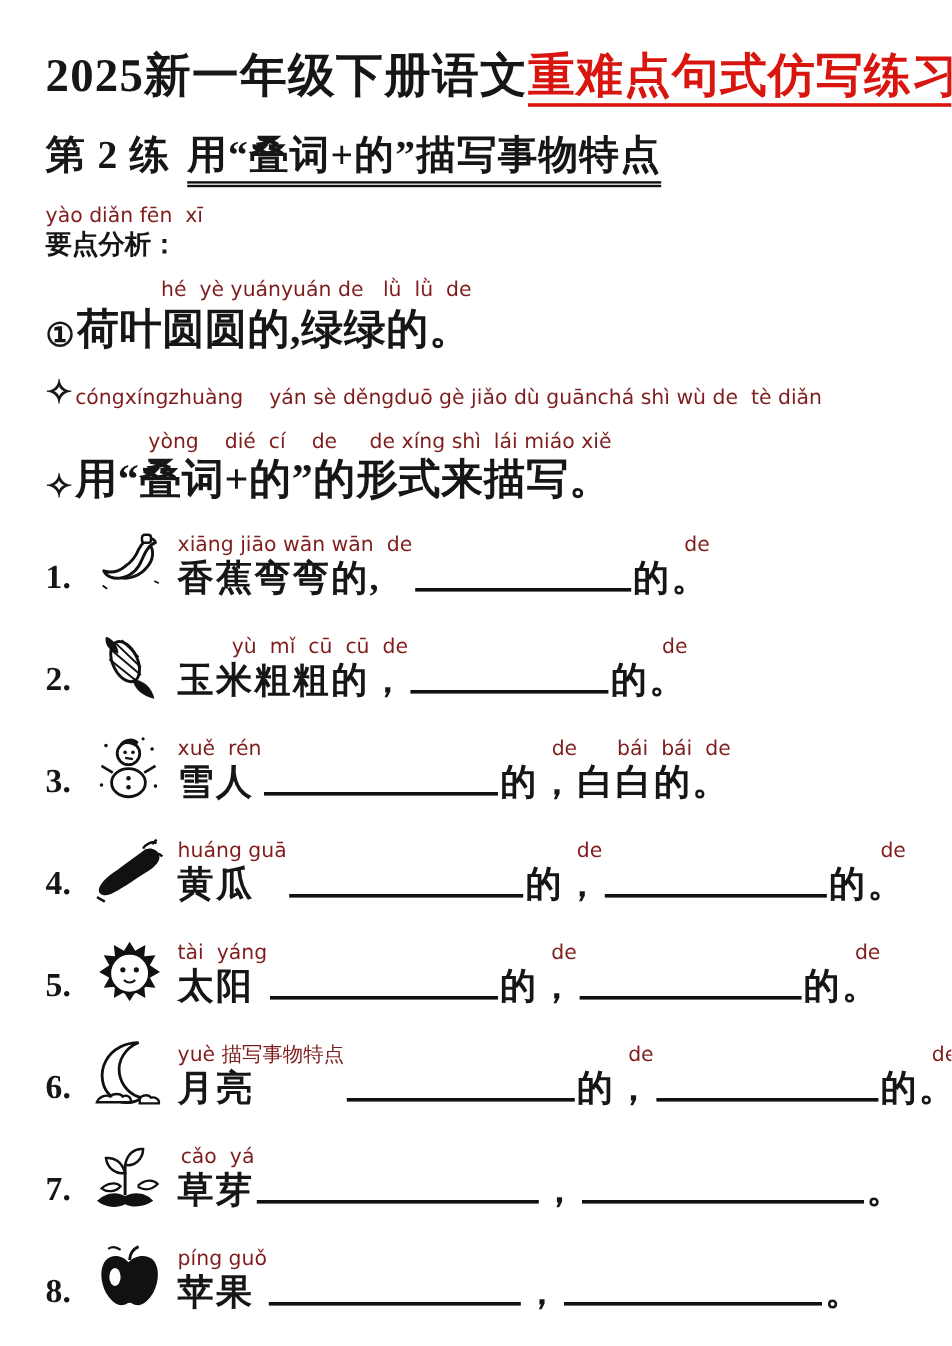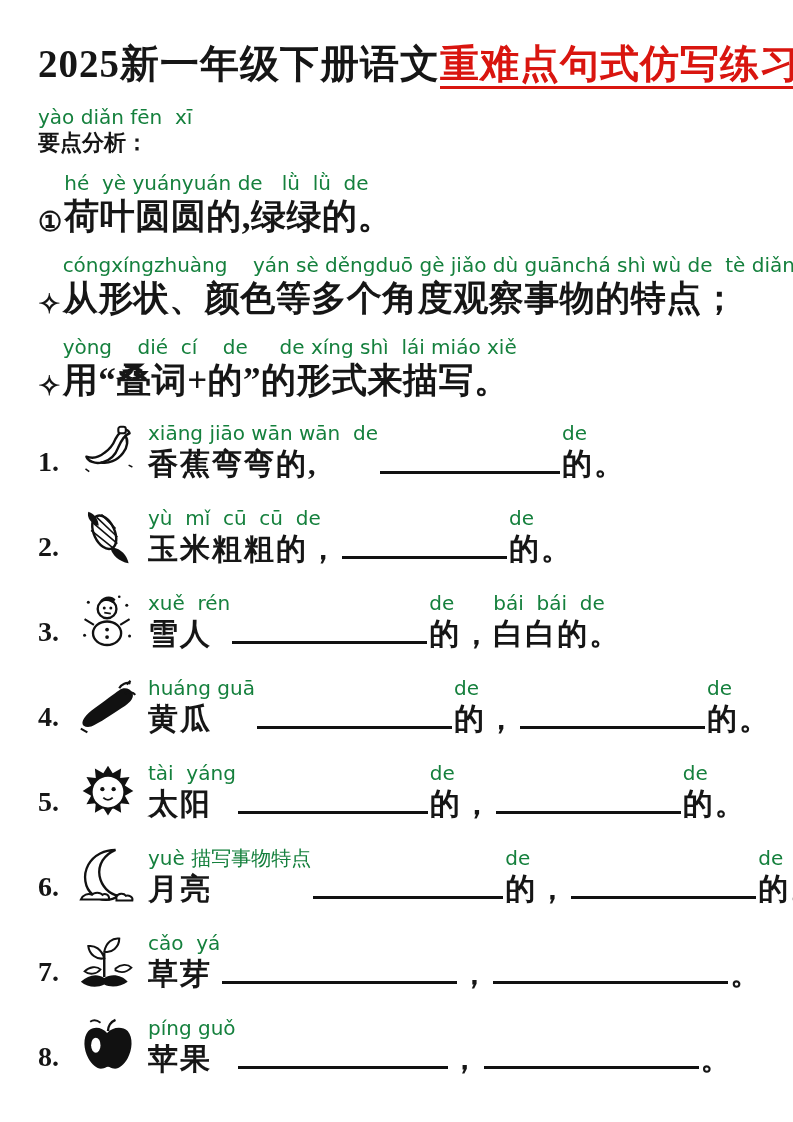--- a/index.html
+++ b/index.html
@@ -49,6 +49,7 @@
 
   <h1 class="title"><span>2025新一年级下册语文</span><span class="t-red">重难点句式仿写练习</span></h1>
 
+  <h2 class="subtitle"><span class="s-prefix">第 2 练</span><span class="s-underline">用“叠词+的”描写事物特点</span></h2>
 
   <div class="analysis">
     <div class="seg a-head">

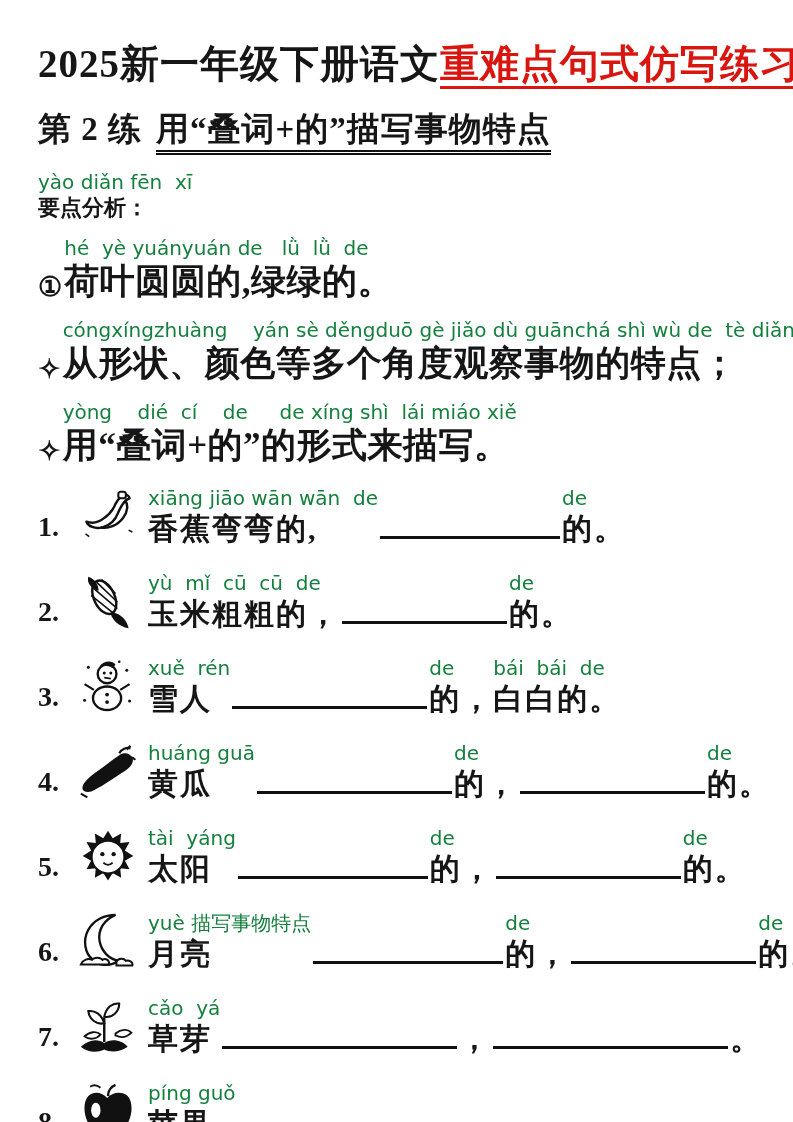--- a/index.html
+++ b/index.html
@@ -20,7 +20,7 @@
   .subtitle .s-underline { border-bottom:5px double #111; padding-bottom:3px; }
   
   .seg { display:inline-flex; flex-direction:column; vertical-align:bottom; }
-  .py { display:block; font-family:"DejaVu Sans","Liberation Sans",sans-serif; font-size:20px; color:#15803d; white-space:pre; line-height:1.25; min-height:18px; }
+  .py { display:block; font-family:"DejaVu Sans","Liberation Sans",sans-serif; font-size:17px; color:#7f1d1d; white-space:pre; line-height:1.25; min-height:18px;text-align:right; }
   .hz { display:block; font-weight:700; line-height:1.2; white-space:pre; }
   
   .analysis { margin-top:18px; }

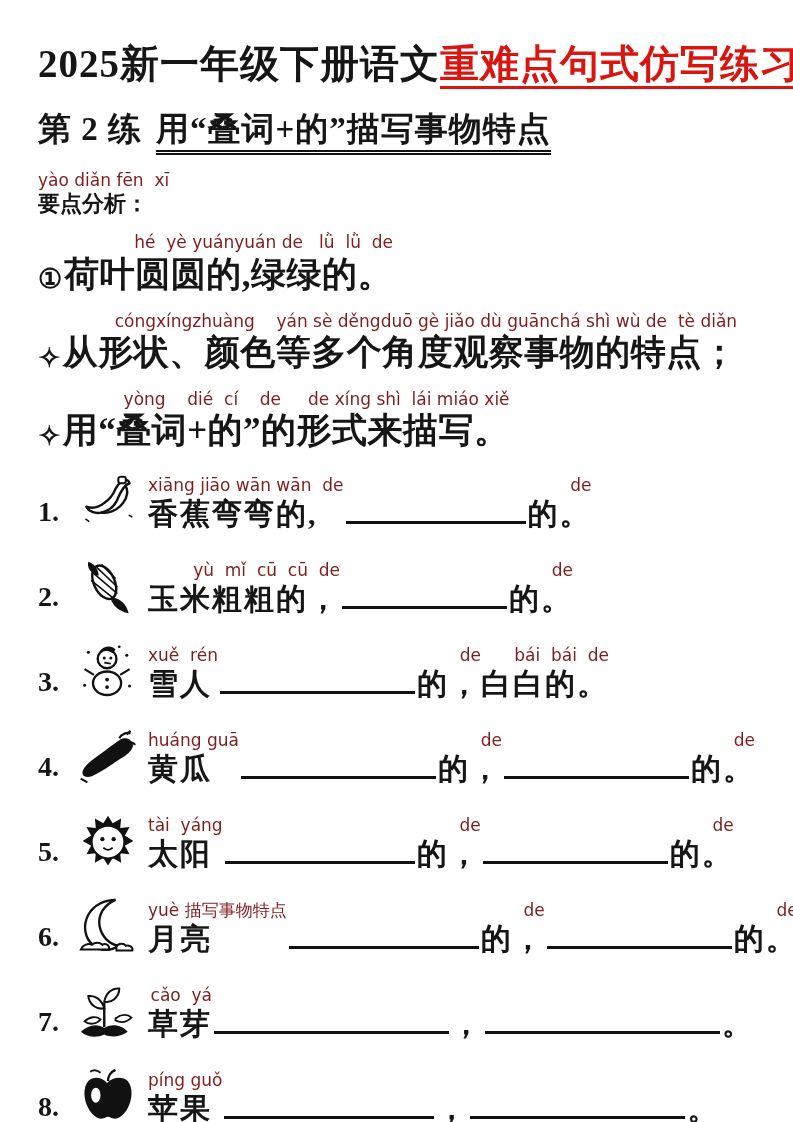--- a/index.html
+++ b/index.html
@@ -68,7 +68,6 @@
           <span class="bullet">✧</span>
           <span class="seg">
             <span class="py">cóngxíngzhuàng    yán sè děngduō gè jiǎo dù guānchá shì wù de  tè diǎn</span>
-            <span class="hz">从形状、颜色等多个角度观察事物的特点；</span>
           </span>
         </div>
         <div class="a-line">

